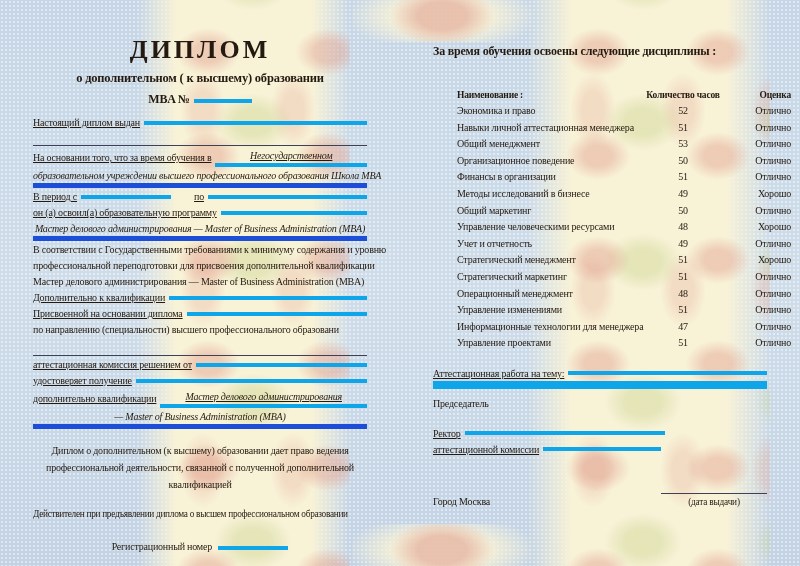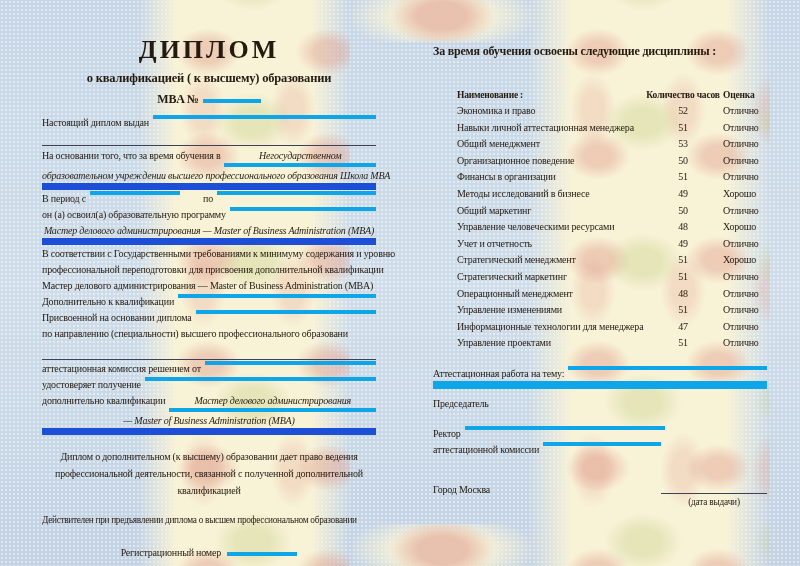--- a/index.html
+++ b/index.html
@@ -35,7 +35,7 @@
   .edge-top { top:-10px; } .edge-bottom { bottom:-10px; }
 
   .page { position:absolute; top:35px; width:334px; font-size:10px; letter-spacing:-0.2px; line-height:15px; }
-  .page-left  { left:42px; }
+  .page-left  { left:33px; }
   .page-right { left:433px; }
 
   h1.title { font-size:26px; line-height:30px; font-weight:bold; text-align:center; letter-spacing:3px; }

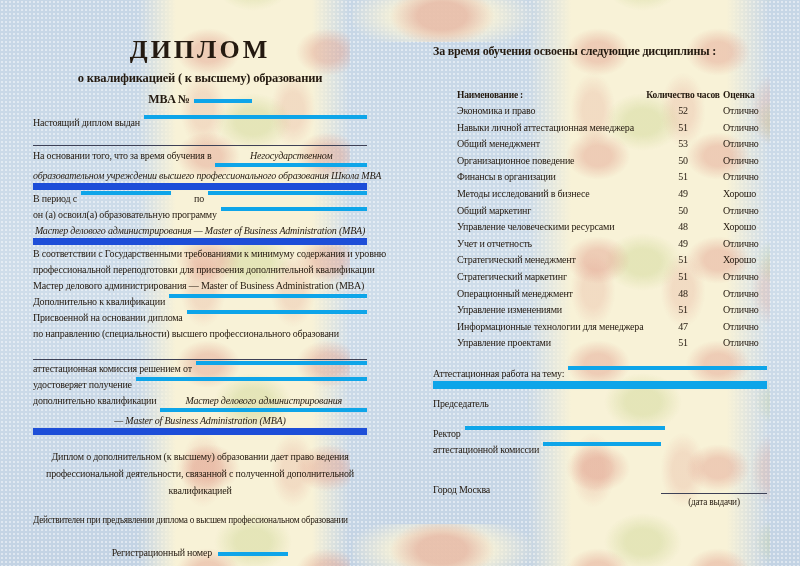--- a/index.html
+++ b/index.html
@@ -82,7 +82,7 @@
 
 <div class="page page-left">
   <h1 class="title">ДИПЛОМ</h1>
-  <div class="subtitle">о квалификацией ( к высшему) образовании</div>
+  <div class="subtitle">о дополнительном ( к высшему) образовании</div>
   <div class="mba-line"><span>MBA №</span><span class="blank"></span></div>
 
   <div class="line issued">

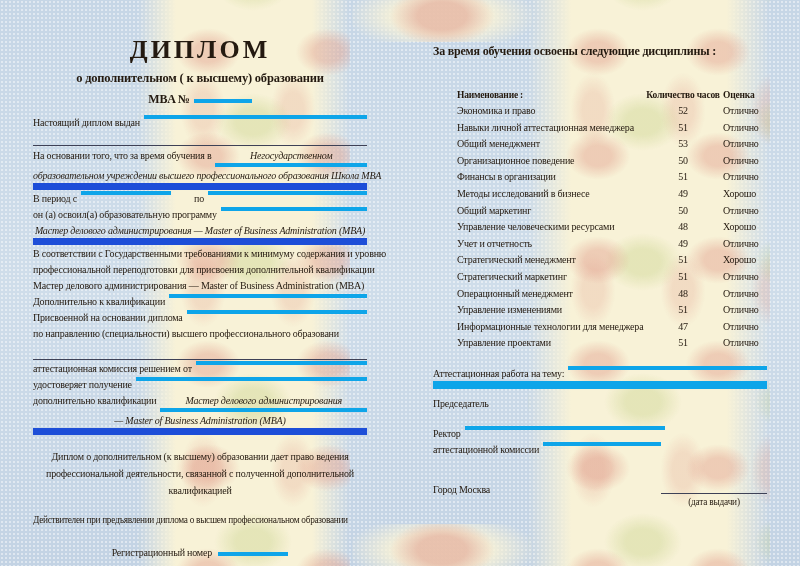--- a/index.html
+++ b/index.html
@@ -63,7 +63,7 @@
   .tr { display:grid; grid-template-columns:186px 80px 68px; line-height:16.6px; white-space:nowrap;margin-left:24px; }
   .thead { line-height:15px; font-weight:bold; font-size:9.5px; }
   .td.hours { text-align:center; }
-  .td.grade { text-align:left; }
+  .td.grade { text-align:right; }
   .thesis { margin-top:14px; }
   .sigline { line-height:18px; display:flex; align-items:flex-end; }
   .city-row { display:flex; justify-content:space-between; margin-top:25px; }

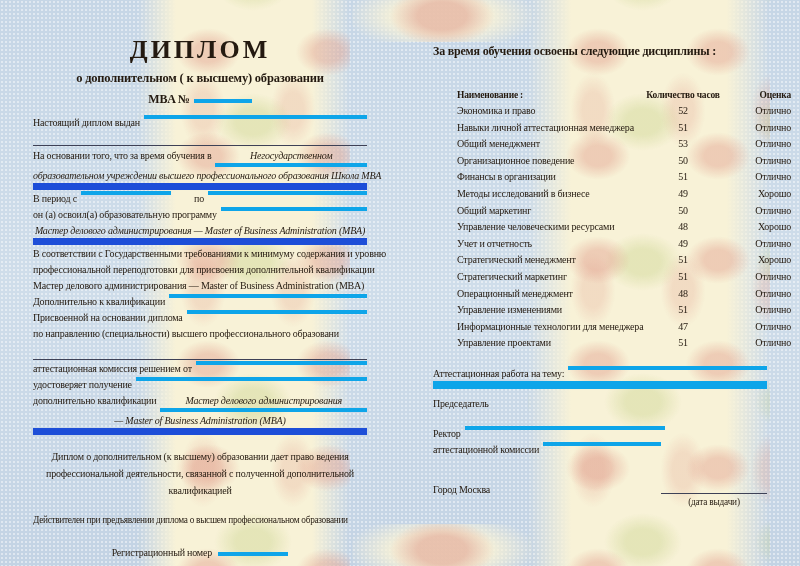--- a/index.html
+++ b/index.html
@@ -43,7 +43,7 @@
   .mba-line { font-weight:bold; font-size:12px; text-align:center; line-height:16px; margin-top:5px; }
   .mba-line .blank { display:inline-block; width:58px; margin-left:4px; }
 
-  .line { display:flex; align-items:flex-start; line-height:15px; margin-top:1px; white-space:nowrap; }
+  .line { display:flex; align-items:center; line-height:15px; margin-top:1px; white-space:nowrap;text-decoration:underline; }
   .blank { flex:1 1 auto; border-bottom:4px solid #0ea5e9; margin-left:4px; min-width:10px;
            text-align:center; font-style:italic; }
   .blank-fixed { flex:0 0 auto; }

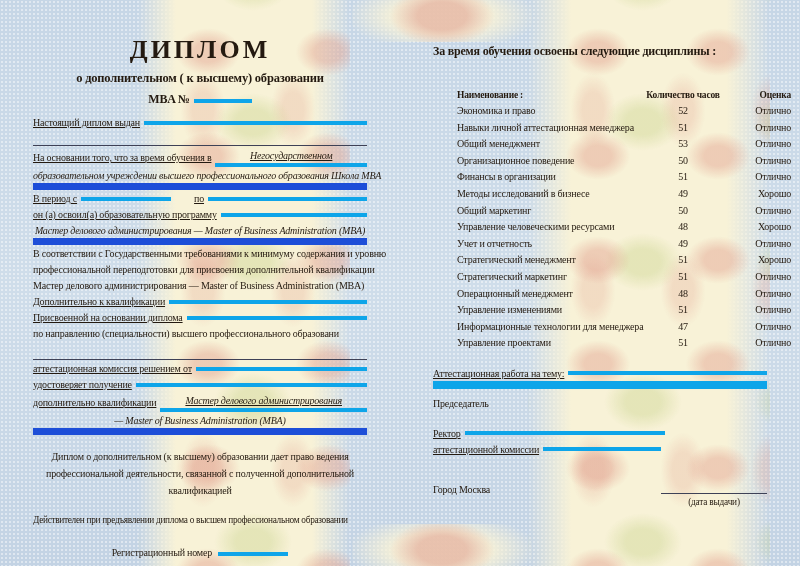--- a/index.html
+++ b/index.html
@@ -48,7 +48,7 @@
            text-align:center; font-style:italic; }
   .blank-fixed { flex:0 0 auto; }
   .fullline { border-bottom:1px solid #3e4156; height:15px; margin-top:1px; }
-  .uline-center { border-bottom:7px solid #1d4ed8; text-align:center; font-style:italic; line-height:15px; margin-top:1px; white-space:nowrap; }
+  .uline-center { border-bottom:5px solid #1d4ed8; text-align:center; font-style:italic; line-height:15px; margin-top:1px; white-space:nowrap; }
   .plain { line-height:15px; margin-top:1px; white-space:nowrap; }
   .mt2{margin-top:2px;} .mt4{margin-top:4px;} .mt7{margin-top:7px;} .mt15{margin-top:15px;}
   .issued { margin-top:8px; }

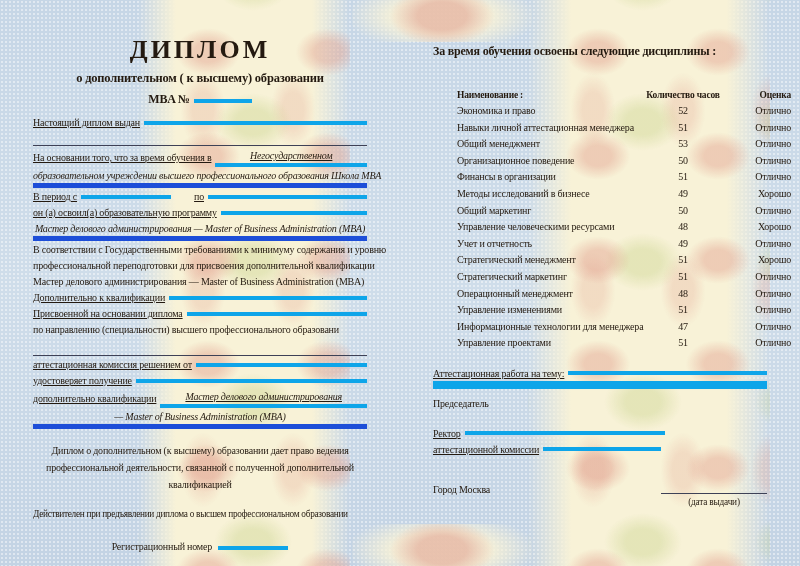--- a/index.html
+++ b/index.html
@@ -66,7 +66,7 @@
   .td.grade { text-align:right; }
   .thesis { margin-top:14px; }
   .sigline { line-height:18px; display:flex; align-items:flex-end; }
-  .city-row { display:flex; justify-content:space-between; margin-top:25px; }
+  .city-row { display:flex; justify-content:space-between; align-items:flex-end; margin-top:25px; }
   .date-block { width:106px; text-align:center; }
   .date-block .dline { border-bottom:1px solid #3e4156; height:12px; }
   .date-caption { font-size:9.3px; line-height:12px; }

